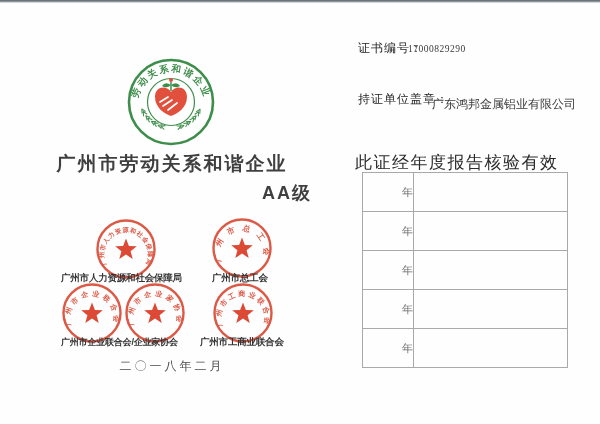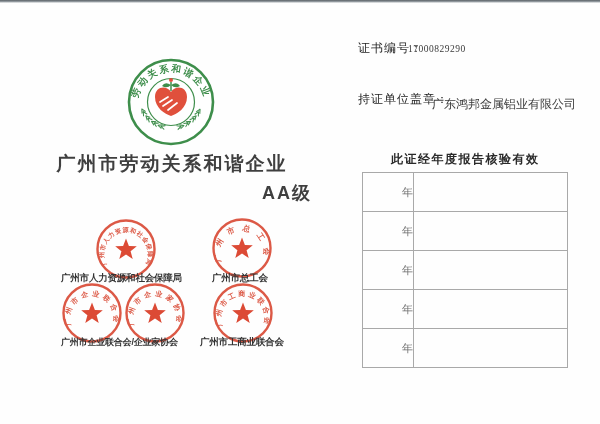--- a/index.html
+++ b/index.html
@@ -55,8 +55,8 @@
     font-size:12px;color:#3a3a3a;white-space:nowrap;
   }
   .validity-title{
-    position:absolute;left:355px;top:151px;font-size:12px;font-weight:700;
-    color:#2a2a2a;letter-spacing:1.5px;white-space:nowrap;margin-left:36px;
+    position:absolute;left:355px;top:151px;font-size:17px;font-weight:400;
+    color:#2a2a2a;letter-spacing:1.5px;white-space:nowrap;
   }
   table.year-table{
     position:absolute;left:362px;top:172px;width:206px;border-collapse:collapse;

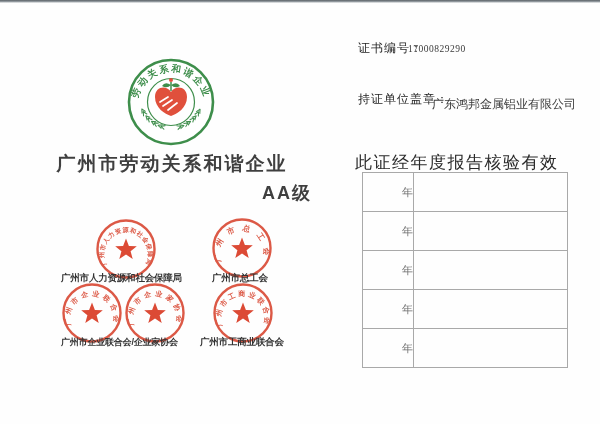--- a/index.html
+++ b/index.html
@@ -159,6 +159,7 @@
   <div id="label3" class="seal-label">广州市企业联合会/企业家协会</div>
   <div id="label5" class="seal-label">广州市工商业联合会</div>
 
+  <div class="issue-date">二〇一八年二月</div>
 
   <div id="cert-no-label" class="field-label">证书编号：</div>
   <div class="cert-number">17000829290</div>

